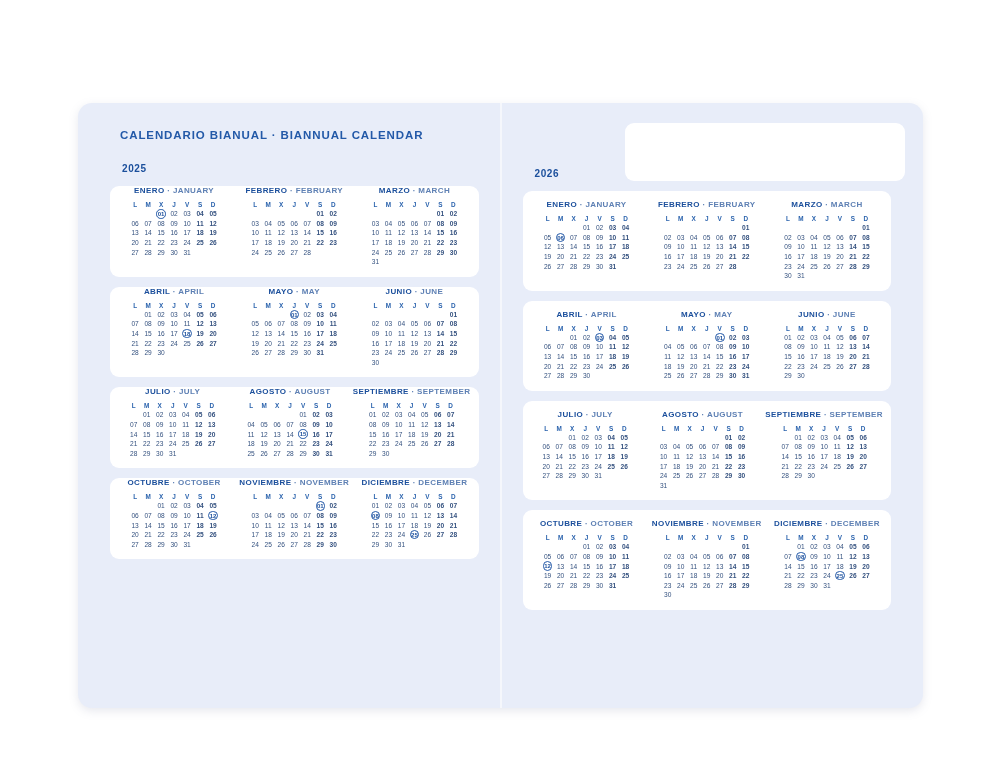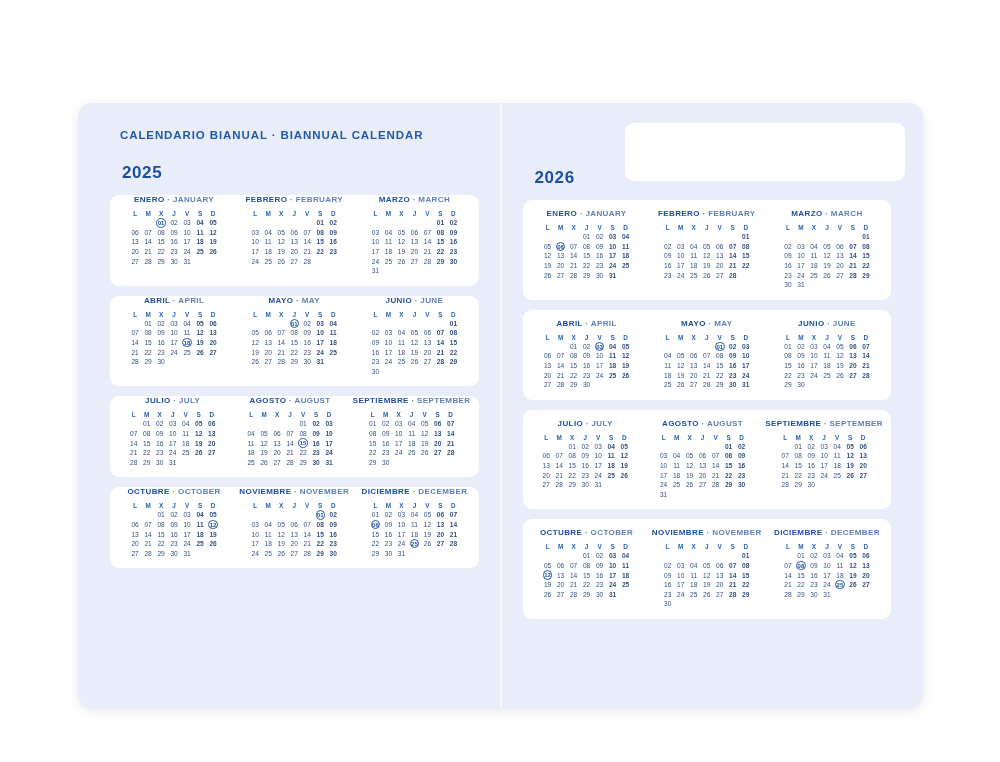--- a/index.html
+++ b/index.html
@@ -64,7 +64,7 @@
 
   .year-label {
     color: #1b4f9c;
-    font-size: 17px;
+    font-size: 10px;
     font-weight: bold;
     letter-spacing: 0.6px;
     margin: 0 0 12px 12px;

